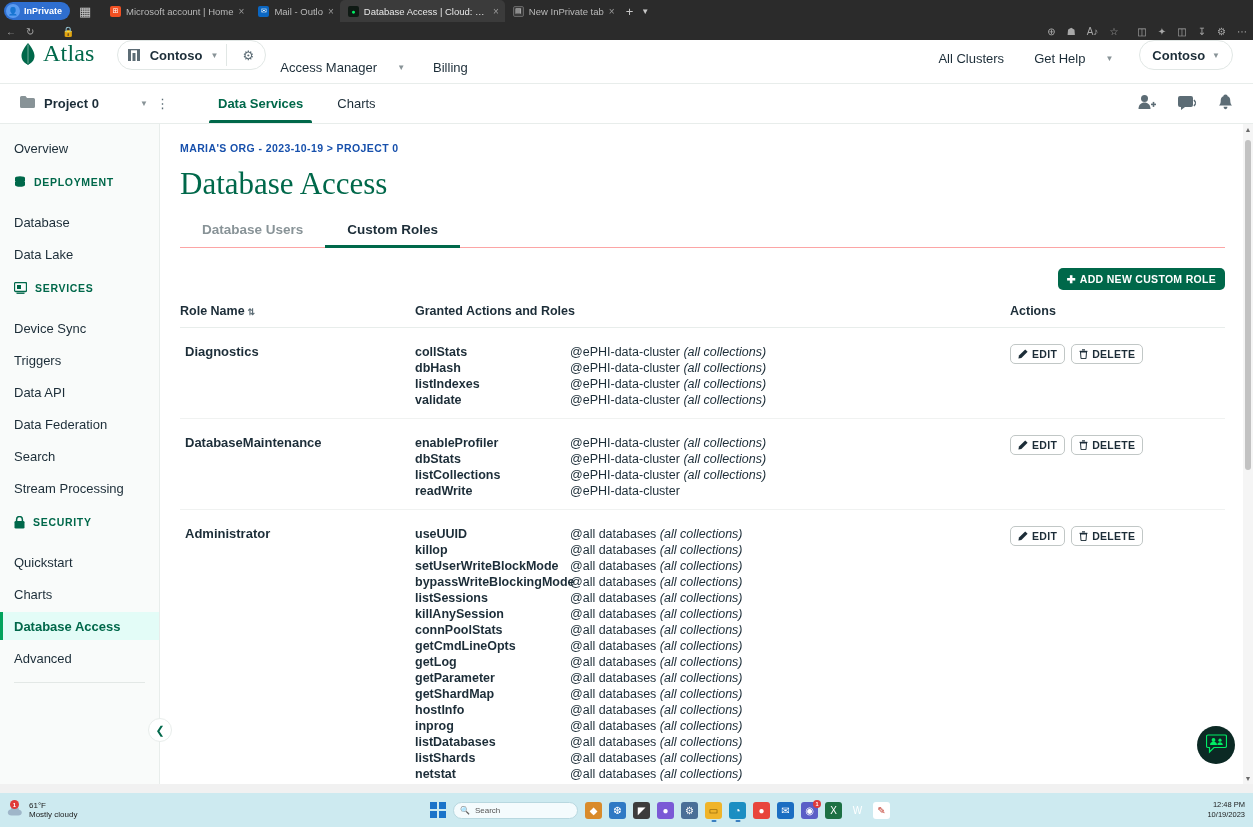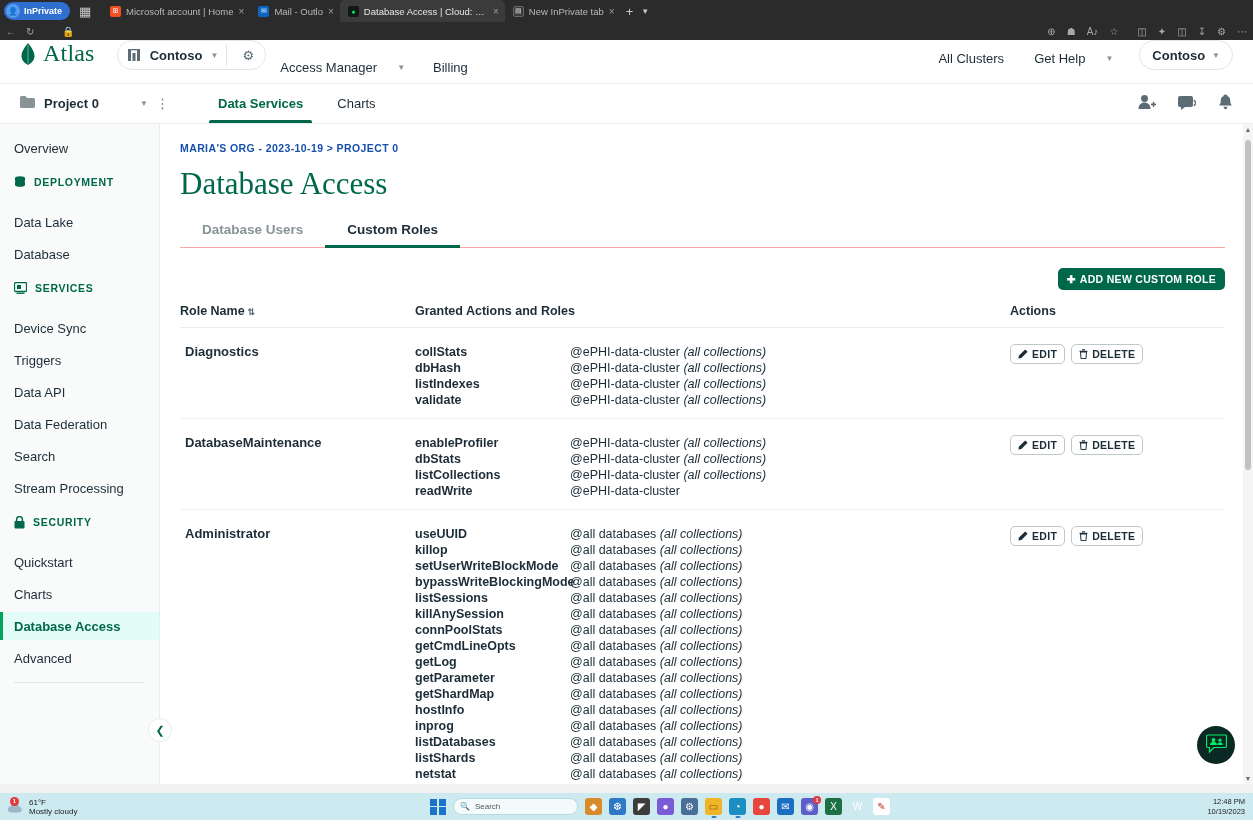--- a/index.html
+++ b/index.html
@@ -399,10 +399,10 @@
           <span>DEPLOYMENT</span>
         </div>
         <div class="side-item">
+          <span>Database</span>
+        </div>
+        <div class="side-item">
           <span>Data Lake</span>
-        </div>
-        <div class="side-item">
-          <span>Database</span>
         </div>
         <div class="side-head">
           <span class="shi">

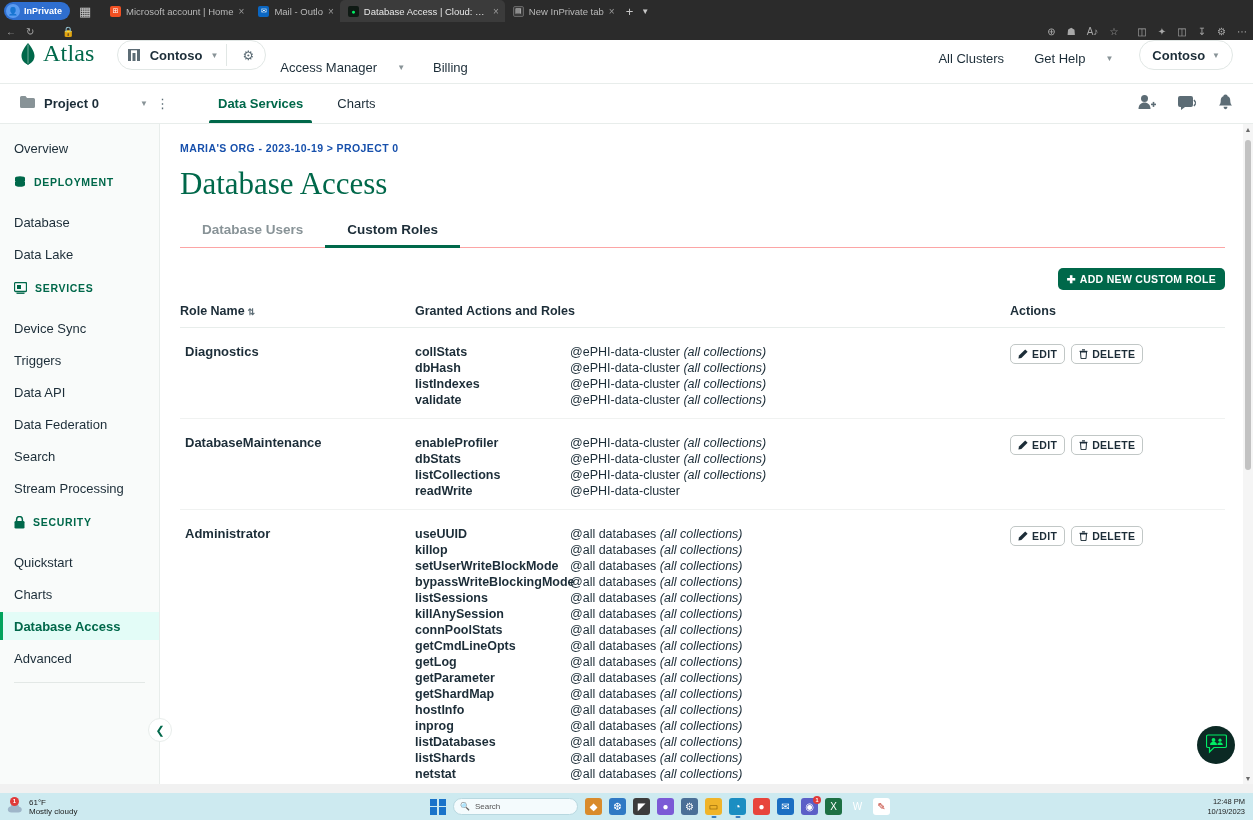--- a/index.html
+++ b/index.html
@@ -211,7 +211,7 @@
 
   
   .taskbar {
-    height: 27px; background: #cdeaf0; display: flex; align-items: center;
+    height: 34px; background: #cdeaf0; display: flex; align-items: center;
     padding: 0 6px; font-size: 8px; color: #1b1b1b; position: relative;
   }
   .weather { display: flex; align-items: center; gap: 5px; }

